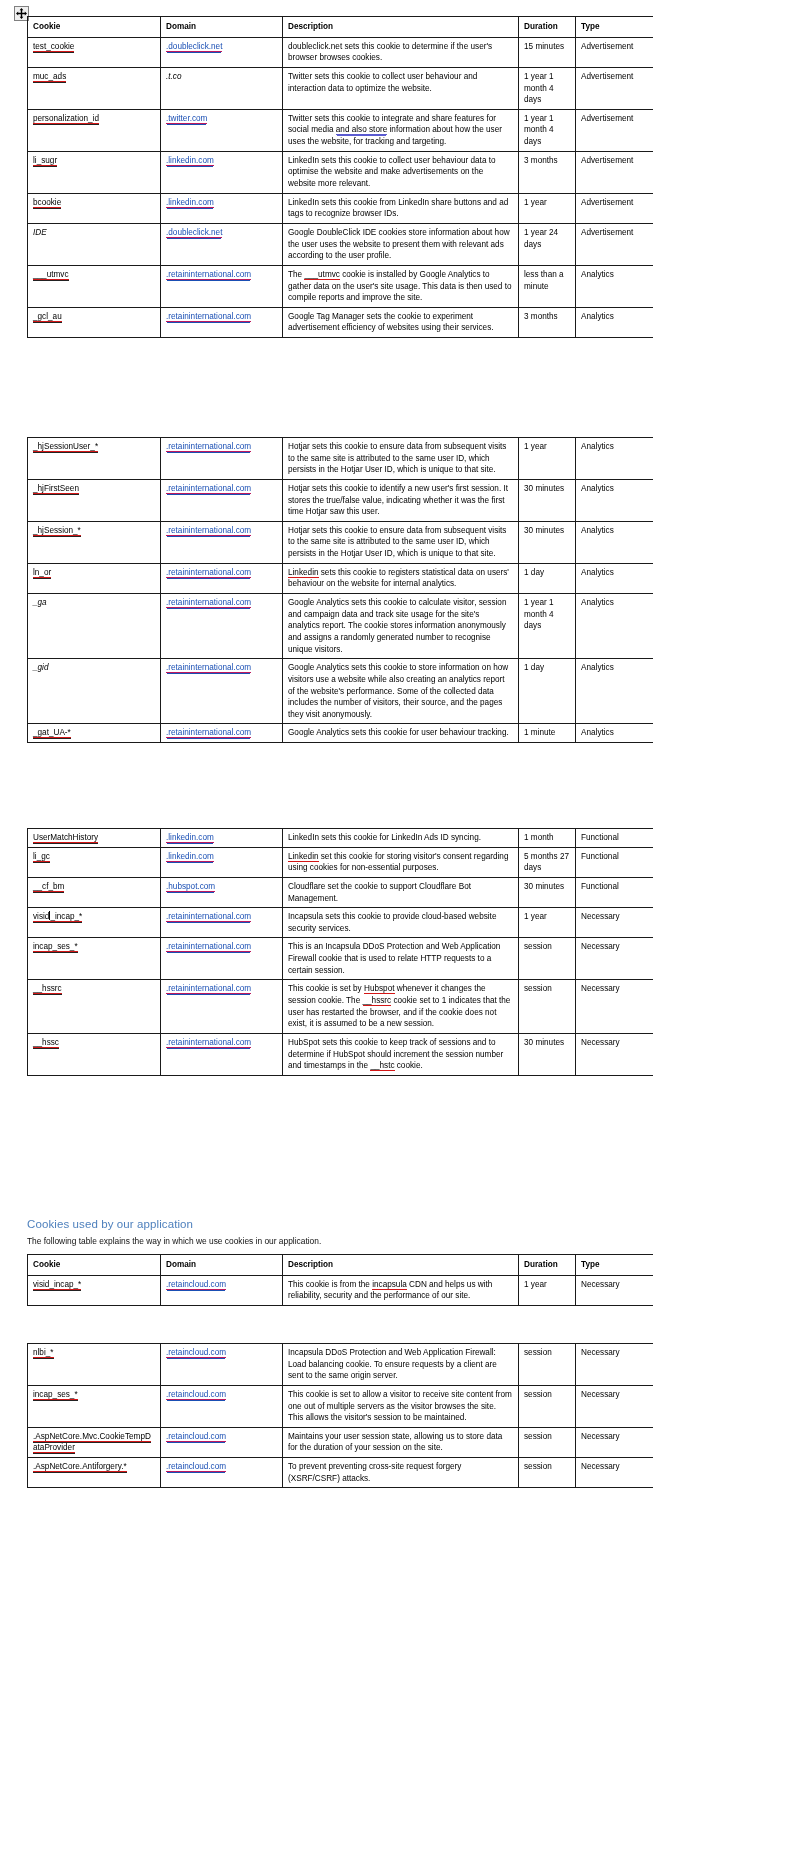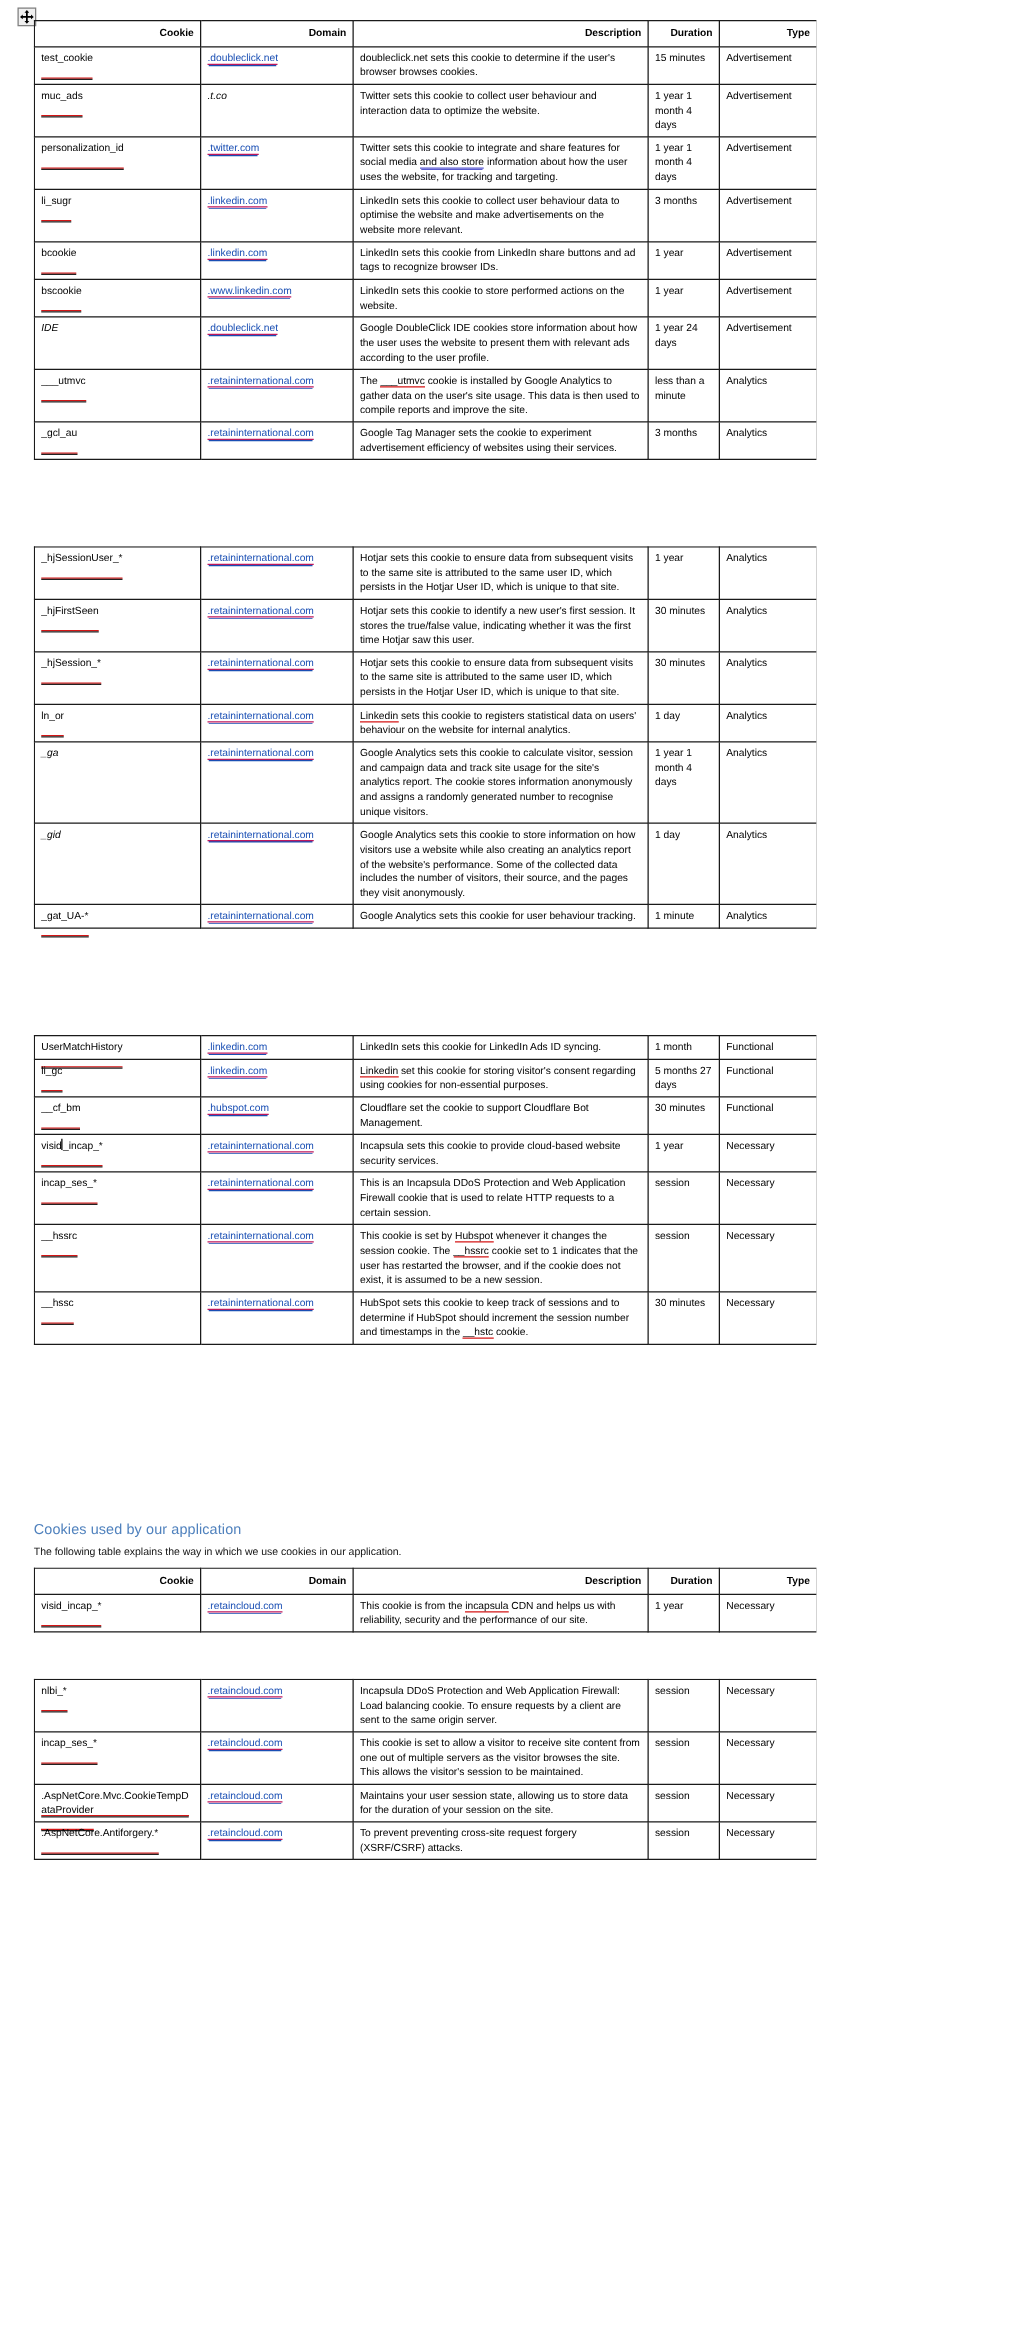--- a/index.html
+++ b/index.html
@@ -59,7 +59,6 @@
     border-bottom: 1.6px solid #1a1a1a;
     padding-top: 4px;
     padding-bottom: 4px;
-    text-align: right;
   }
   
   col.c-cookie { width: 133px; }

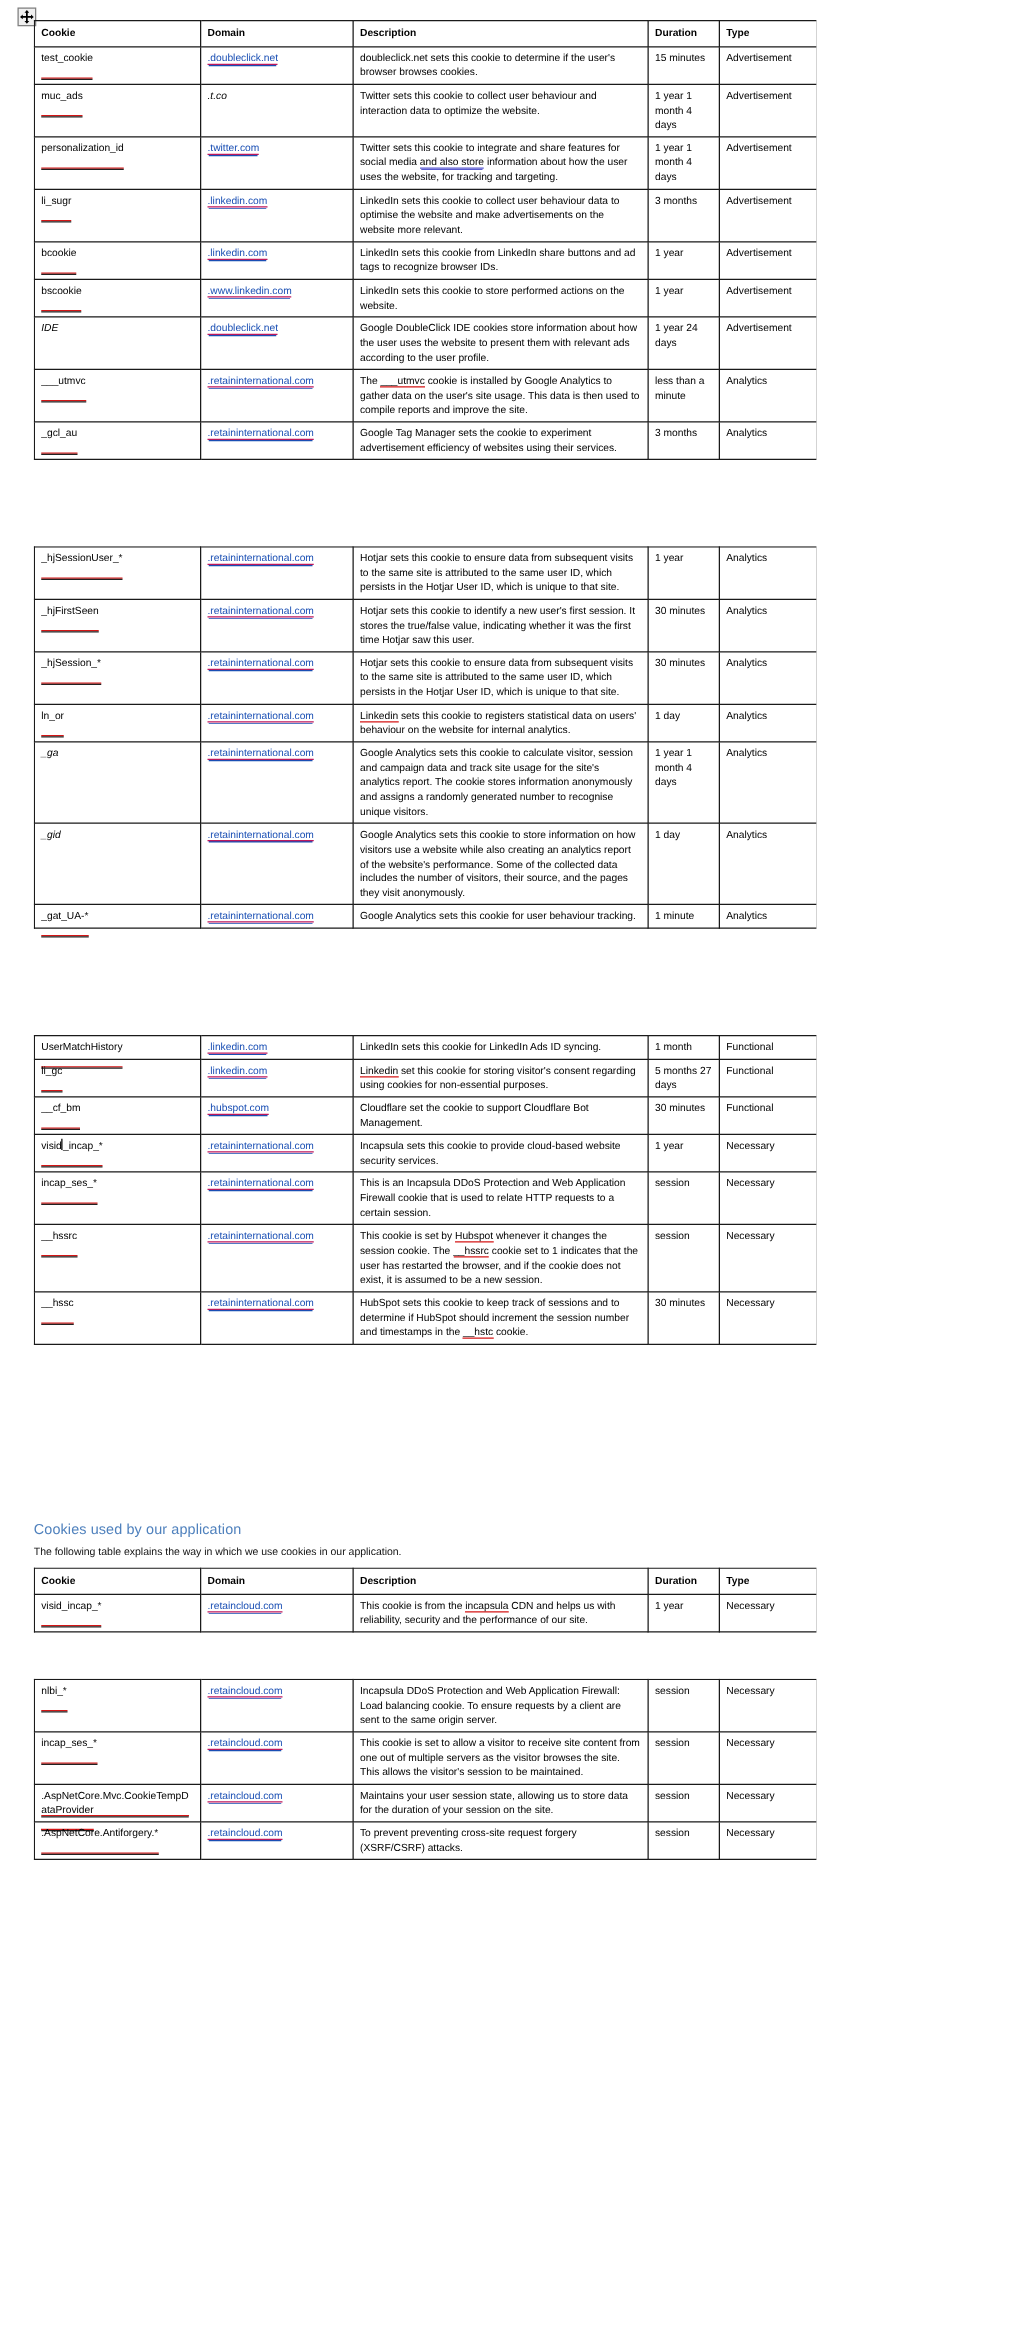--- a/index.html
+++ b/index.html
@@ -75,7 +75,7 @@
     background-size: 4px 1px;
     background-repeat: repeat-x;
     background-position: 0 100%;
-    padding-bottom: 12px;
+    padding-bottom: 1px;
     margin-top: 16px;
   }
   .cookie-plain { display:inline;font-style:italic; }

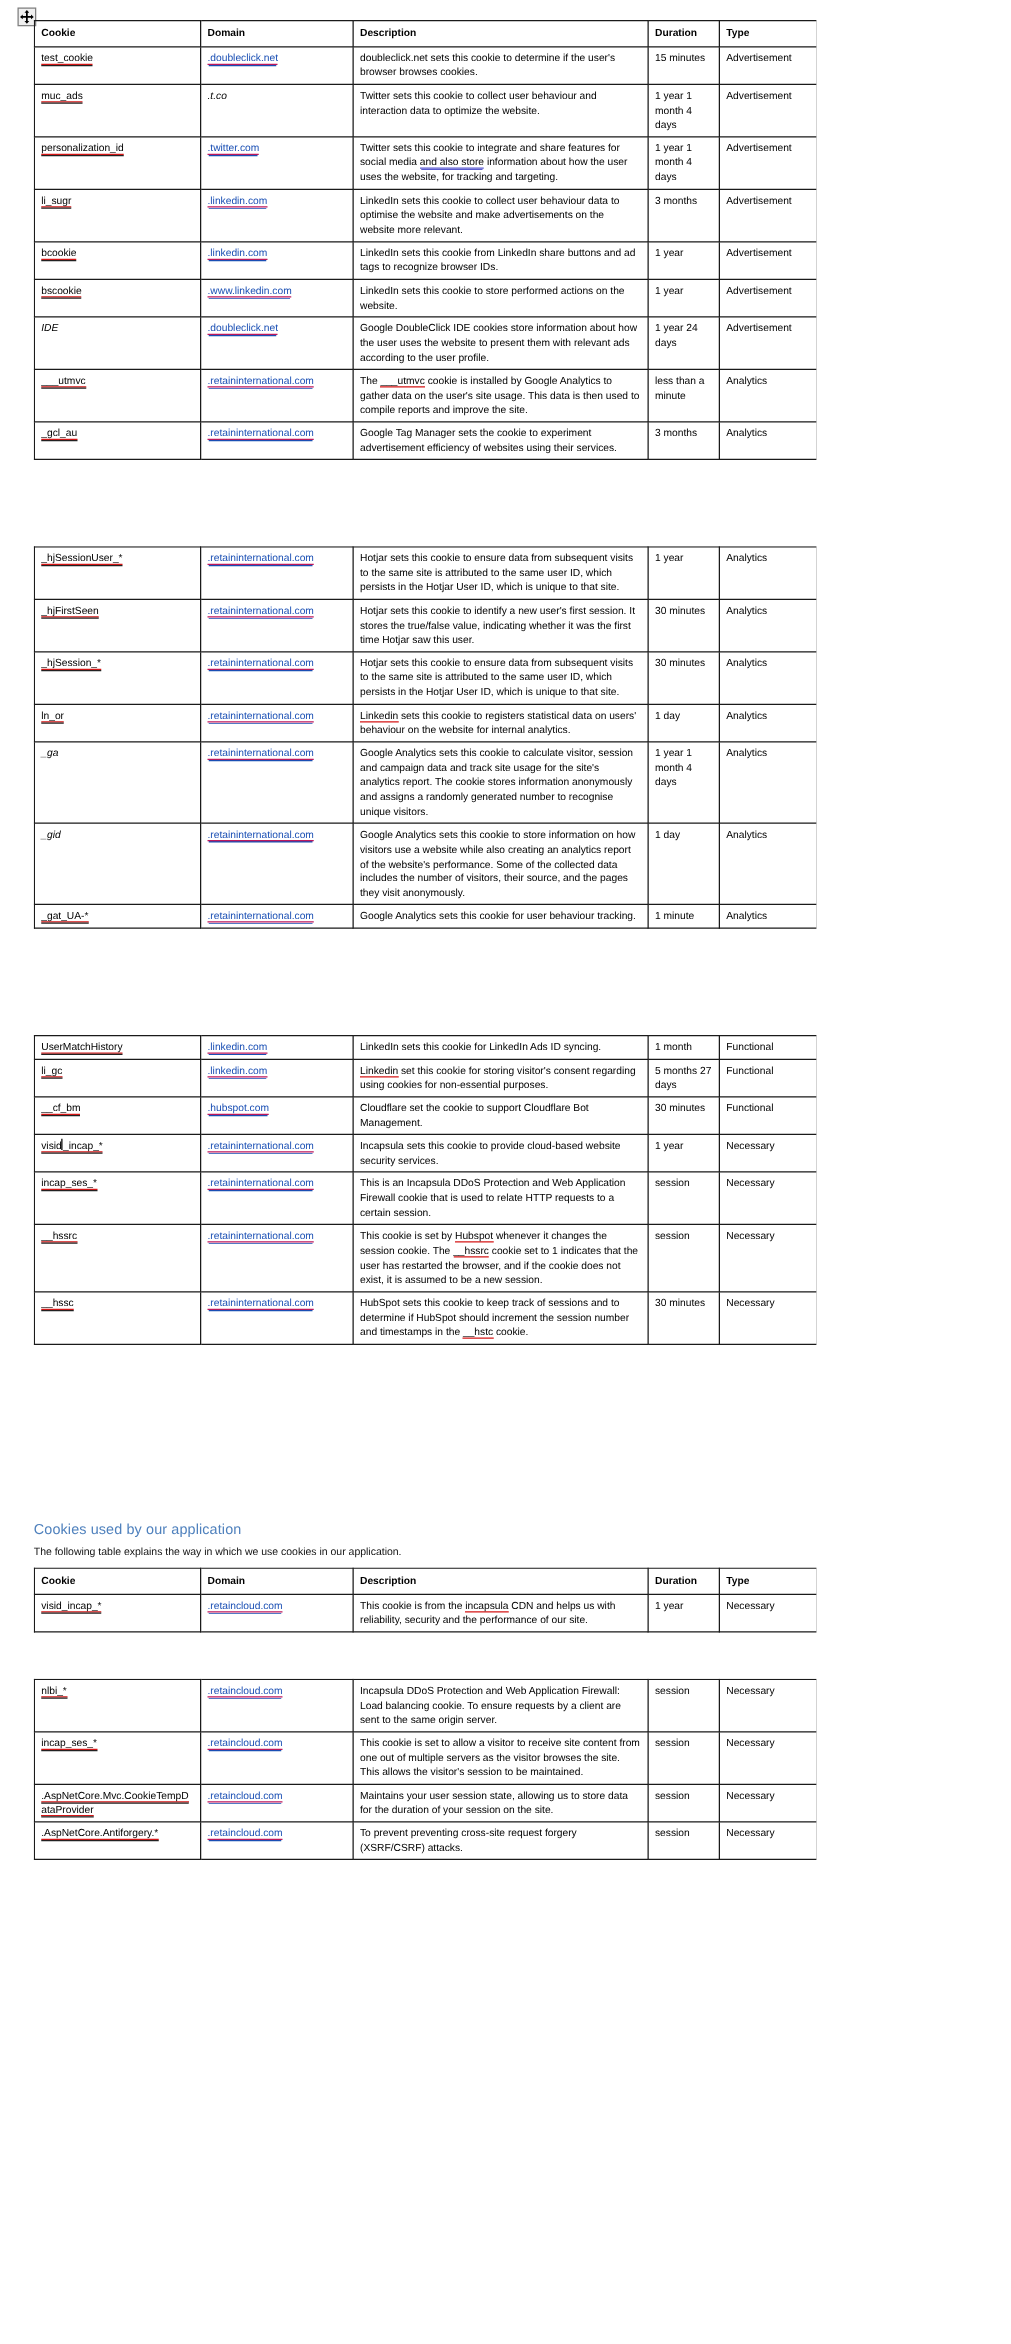--- a/index.html
+++ b/index.html
@@ -188,13 +188,6 @@
           <td>Advertisement</td>
         </tr>
         <tr>
-          <td><span class="cookie-name">bscookie</span></td>
-          <td><span class="dom-link">.www.linkedin.com</span></td>
-          <td>LinkedIn sets this cookie to store performed actions on the website.</td>
-          <td>1 year</td>
-          <td>Advertisement</td>
-        </tr>
-        <tr>
           <td><span class="cookie-plain">IDE</span></td>
           <td><span class="dom-link">.doubleclick.net</span></td>
           <td>Google DoubleClick IDE cookies store information about how the user uses the website to present them with relevant ads according to the user profile.</td>

